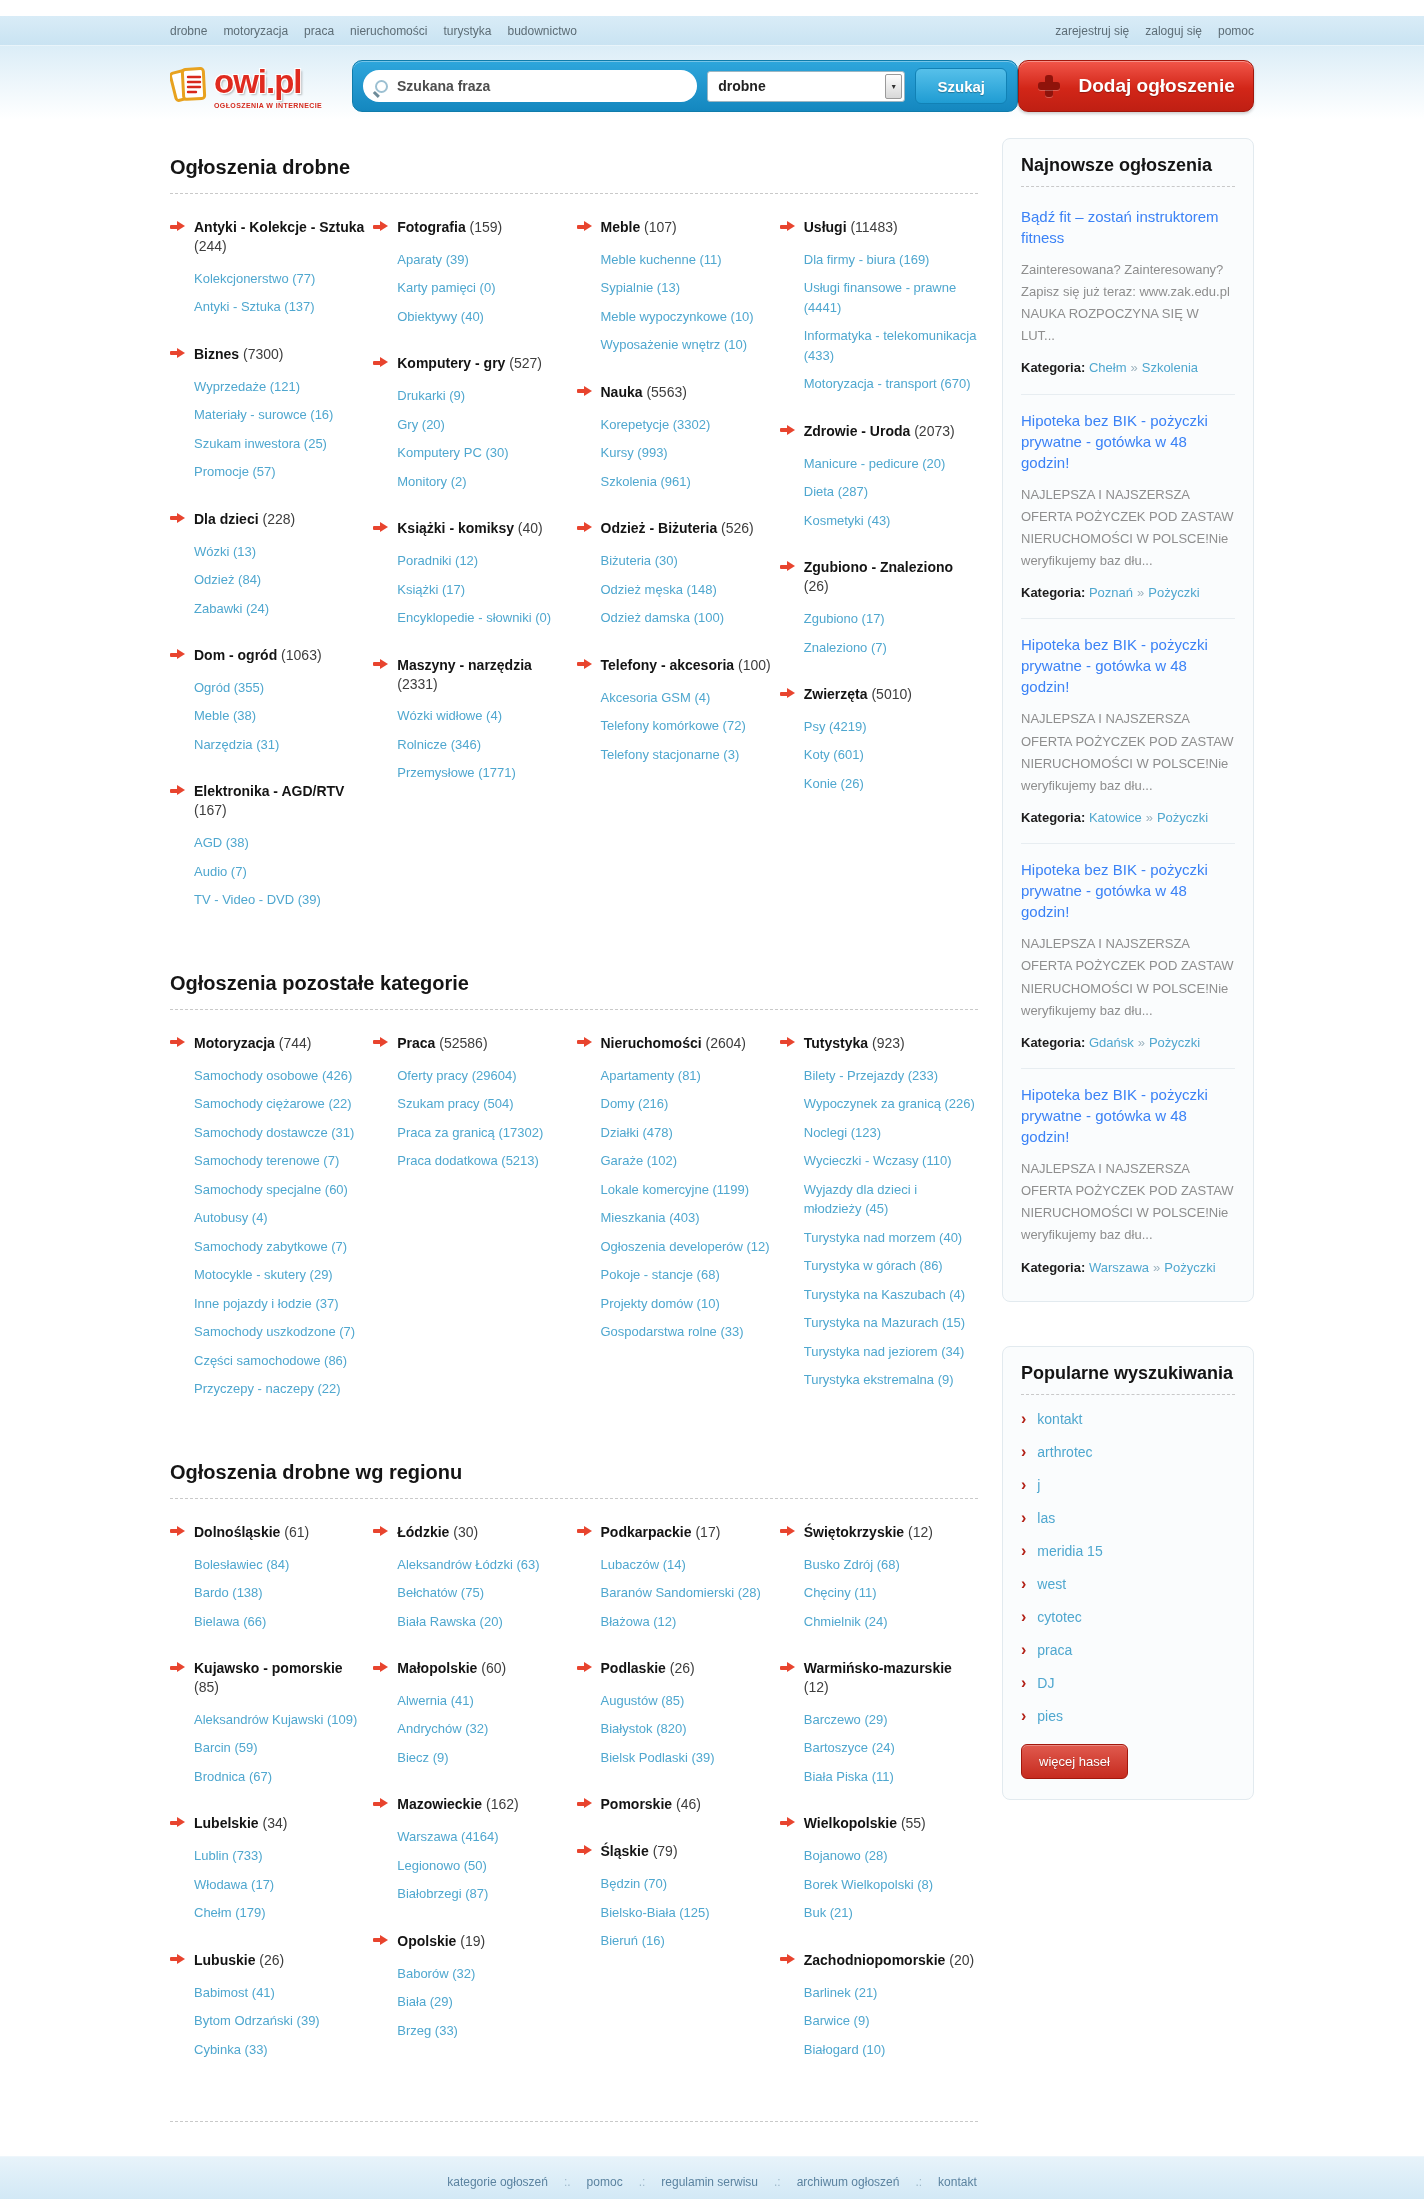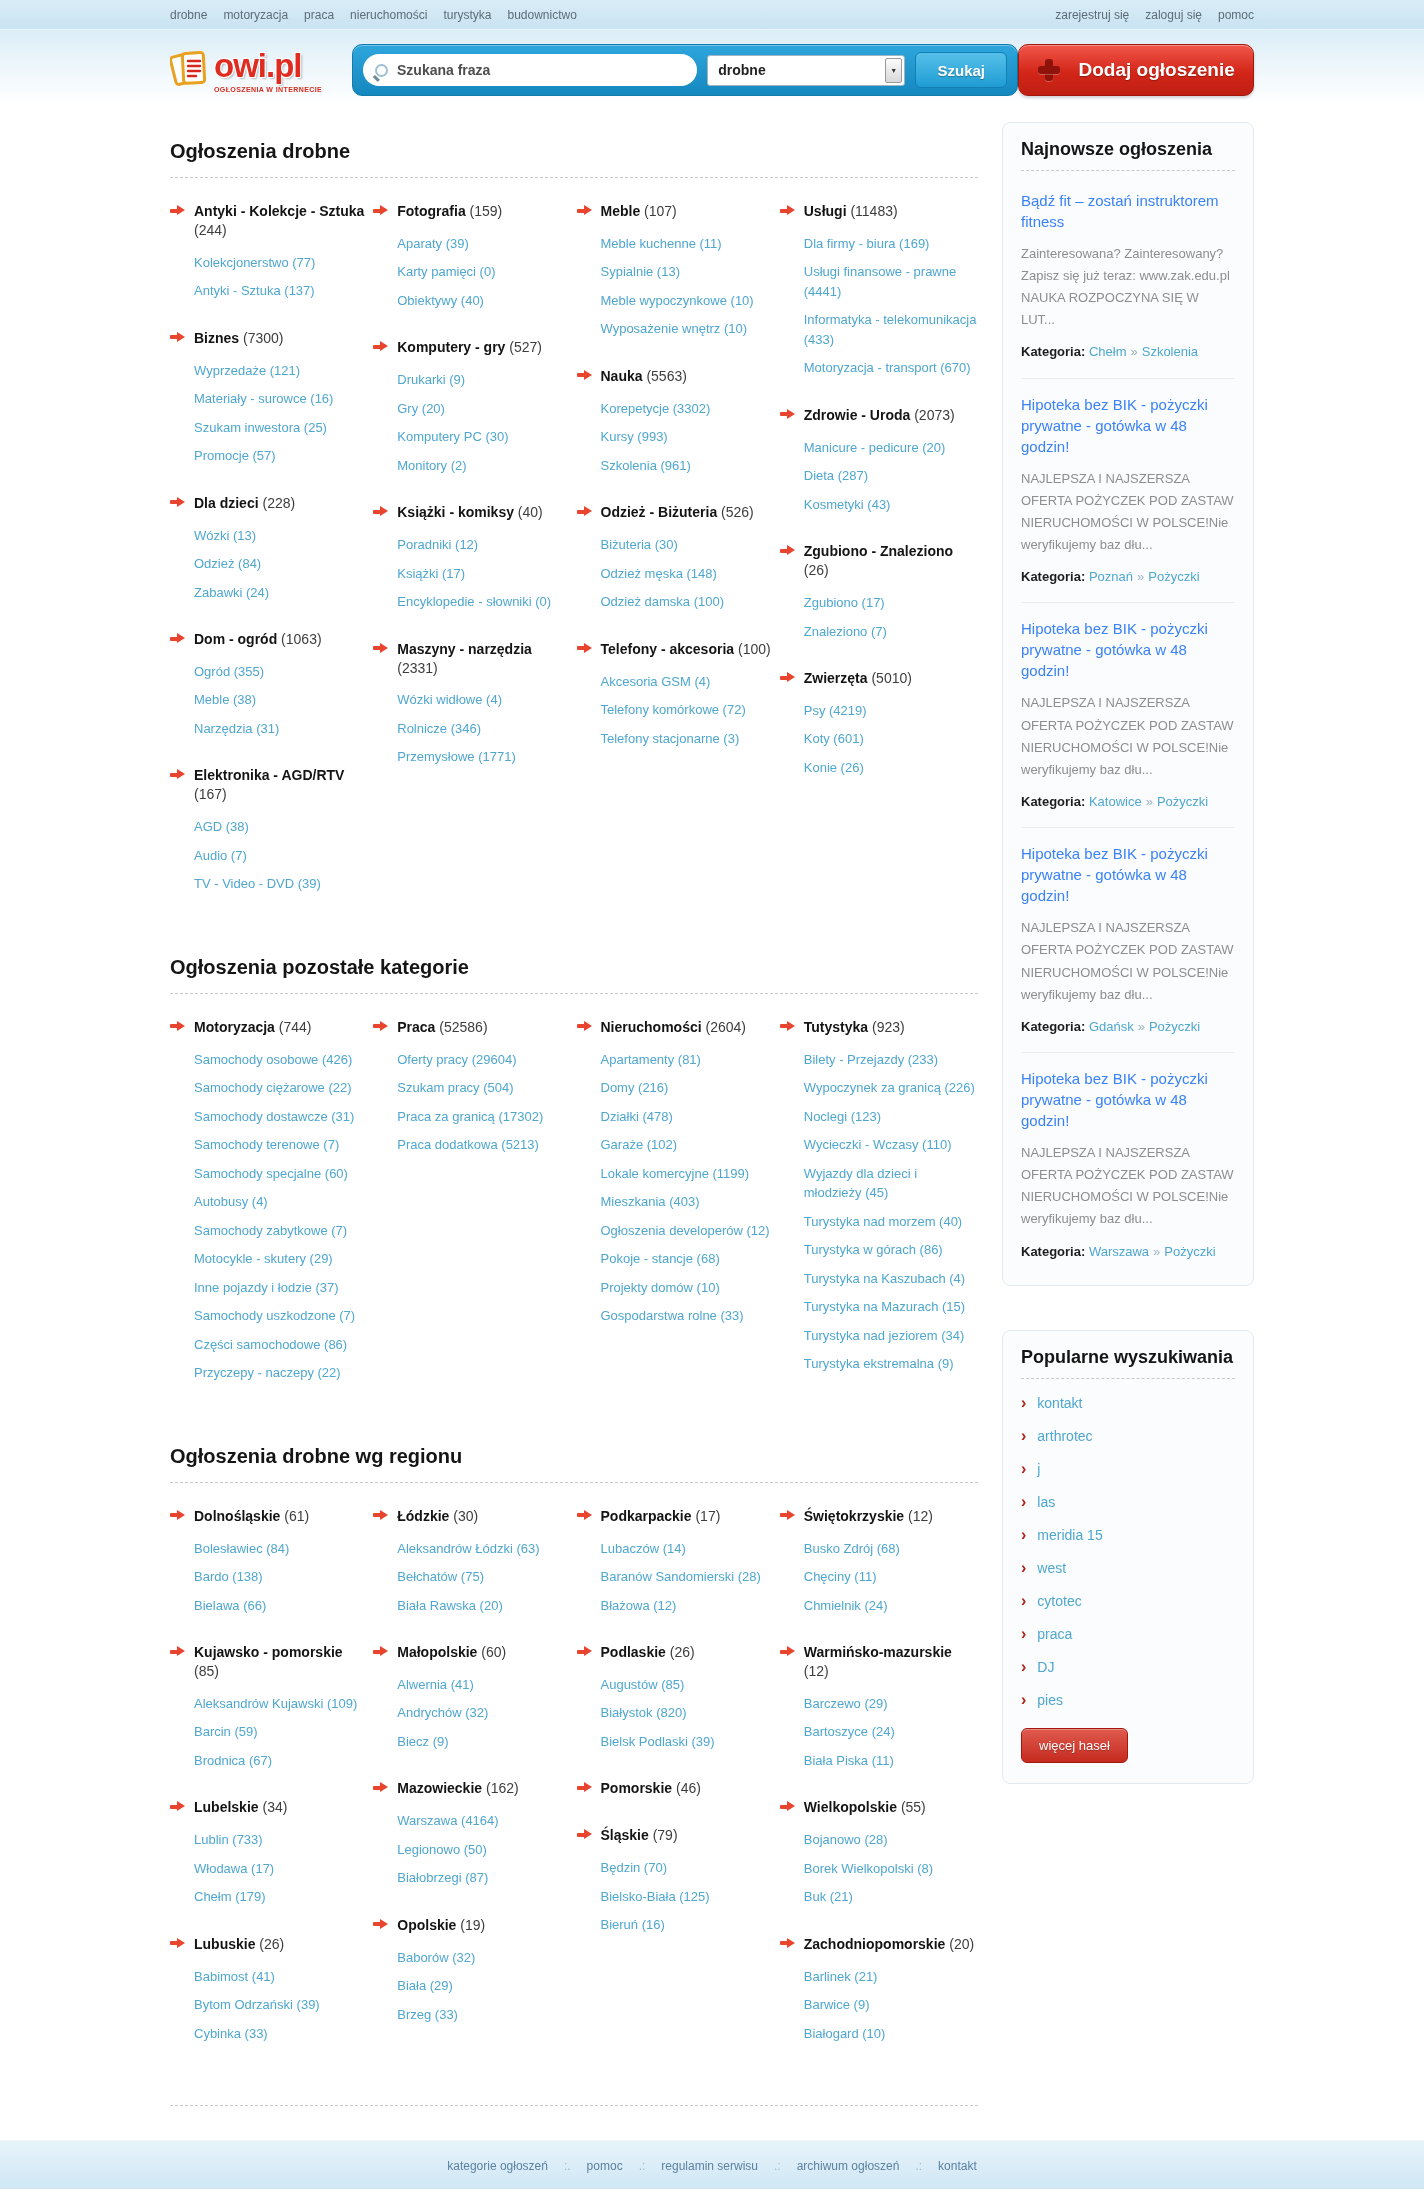--- a/index.html
+++ b/index.html
@@ -11,7 +11,7 @@
   
   .page-top{background:linear-gradient(#cde6f4,#ffffff 92%)}
   .topbar{height:30px;background:linear-gradient(#d9ecf7,#c9e3f2);border-bottom:1px solid #e9f4fa}
-  .topbar-inner{width:1084px;margin:0 auto;height:100%;display:flex;justify-content:space-between;align-items:center;font-size:12px}
+  .topbar-inner{width:1084px;margin:16px auto;height:100%;display:flex;justify-content:space-between;align-items:center;font-size:12px}
   .topbar a{color:#5d6d76}
   .topbar-left a{margin-right:16px}
   .topbar-right a{margin-left:16px}

